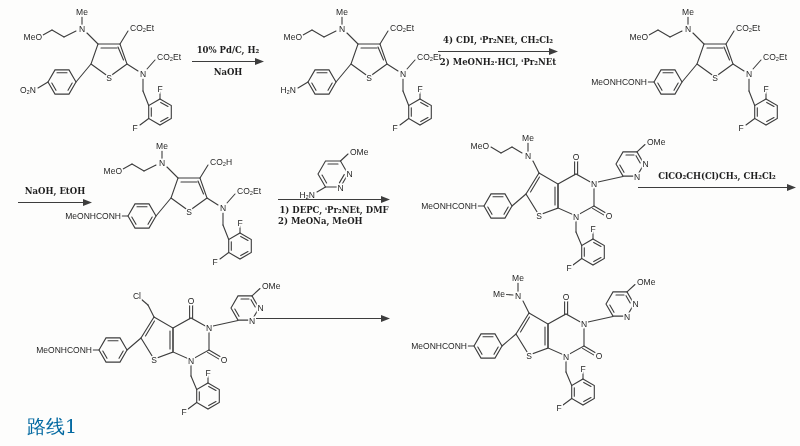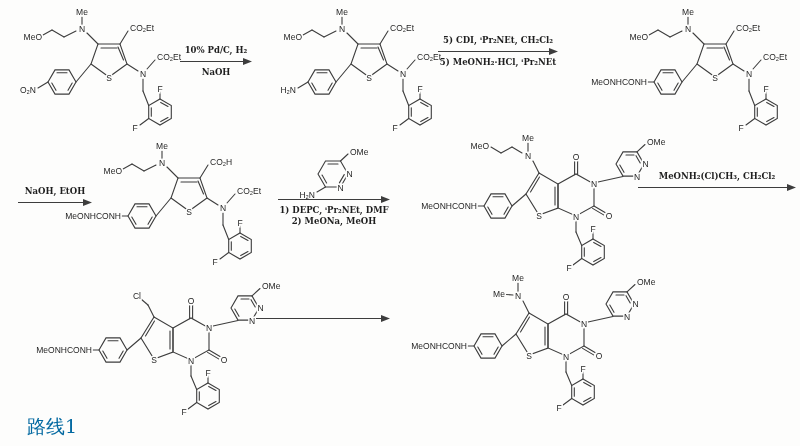--- a/index.html
+++ b/index.html
@@ -116,7 +116,7 @@
   </svg>
 
   <div class="arrow" style="left:438px;top:35px;width:120px">
-    <div class="cond">5) CDI, ⁱPr₂NEt, CH₂Cl₂</div>
+    <div class="cond">4) CDI, ⁱPr₂NEt, CH₂Cl₂</div>
     <svg class="ar" width="120" height="9" viewBox="0 0 120 9">
       <line x1="0" y1="4.5" x2="112" y2="4.5"></line>
         <polygon points="111,1 120,4.5 111,8"></polygon>

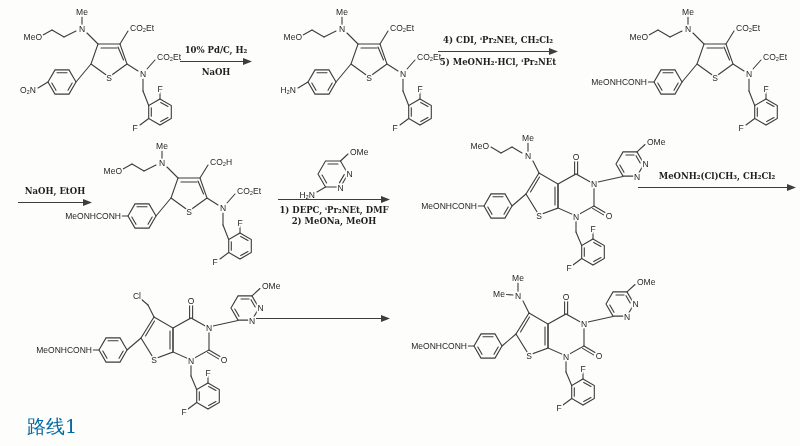--- a/index.html
+++ b/index.html
@@ -66,7 +66,7 @@
     <text class="ale" x="34" y="90">O₂N</text>
   </svg>
 
-  <div class="arrow" style="left:180px;top:45px;width:72px">
+  <div class="arrow" style="left:192px;top:45px;width:72px">
     <div class="cond">10% Pd/C, H₂</div>
     <svg class="ar" width="72" height="9" viewBox="0 0 72 9">
       <line x1="0" y1="4.5" x2="64" y2="4.5"></line>

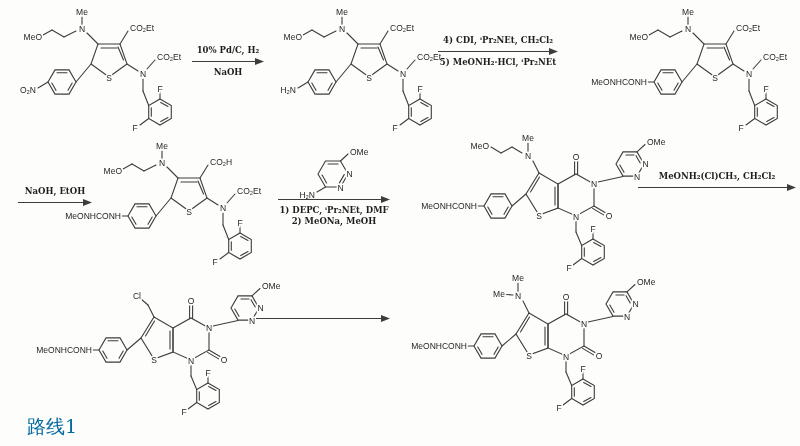--- a/index.html
+++ b/index.html
@@ -121,7 +121,7 @@
       <line x1="0" y1="4.5" x2="112" y2="4.5"></line>
         <polygon points="111,1 120,4.5 111,8"></polygon>
       </svg>
-    <div class="cond">5) MeONH₂·HCl, ⁱPr₂NEt</div>
+    <div class="cond">2) MeONH₂·HCl, ⁱPr₂NEt</div>
   </div>
 
   <svg class="struct" style="left:556px;top:0" width="242" height="140" viewBox="0 0 242 140">

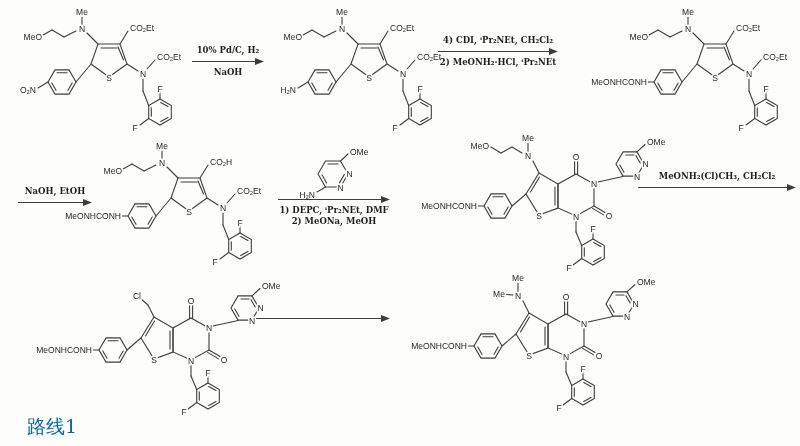--- a/index.html
+++ b/index.html
@@ -295,7 +295,7 @@
   </svg>
 
   <div class="arrow" style="left:638px;top:171px;width:158px">
-    <div class="cond">MeONH₂(Cl)CH₃, CH₂Cl₂</div>
+    <div class="cond">ClCO₂CH(Cl)CH₃, CH₂Cl₂</div>
     <svg class="ar" width="158" height="9" viewBox="0 0 158 9">
       <line x1="0" y1="4.5" x2="150" y2="4.5"></line>
         <polygon points="149,1 158,4.5 149,8"></polygon>

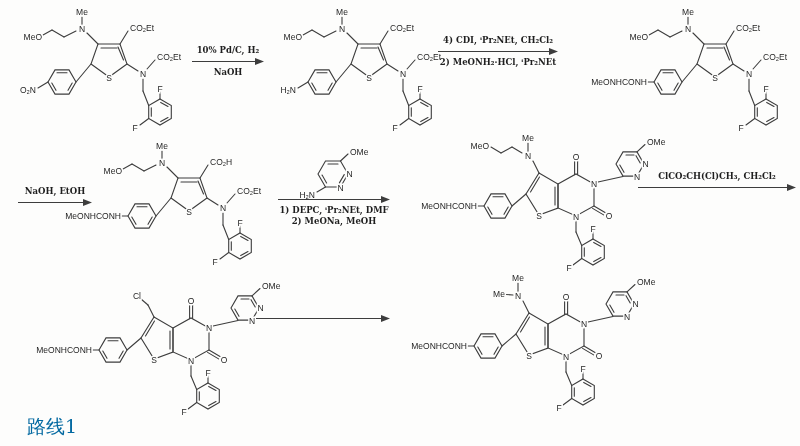--- a/index.html
+++ b/index.html
@@ -237,7 +237,7 @@
         <polygon points="103,1 112,4.5 103,8"></polygon>
       </svg>
     <div class="cond" style="text-align:center">1) DEPC, ⁱPr₂NEt, DMF</div>
-    <div class="cond" style="text-align:center">2) MeONa, MeOH</div>
+    <div class="cond" style="text-align:left">2) MeONa, MeOH</div>
   </div>
 
   <svg class="struct" style="left:420px;top:122px" width="253" height="158" viewBox="0 0 253 158">

